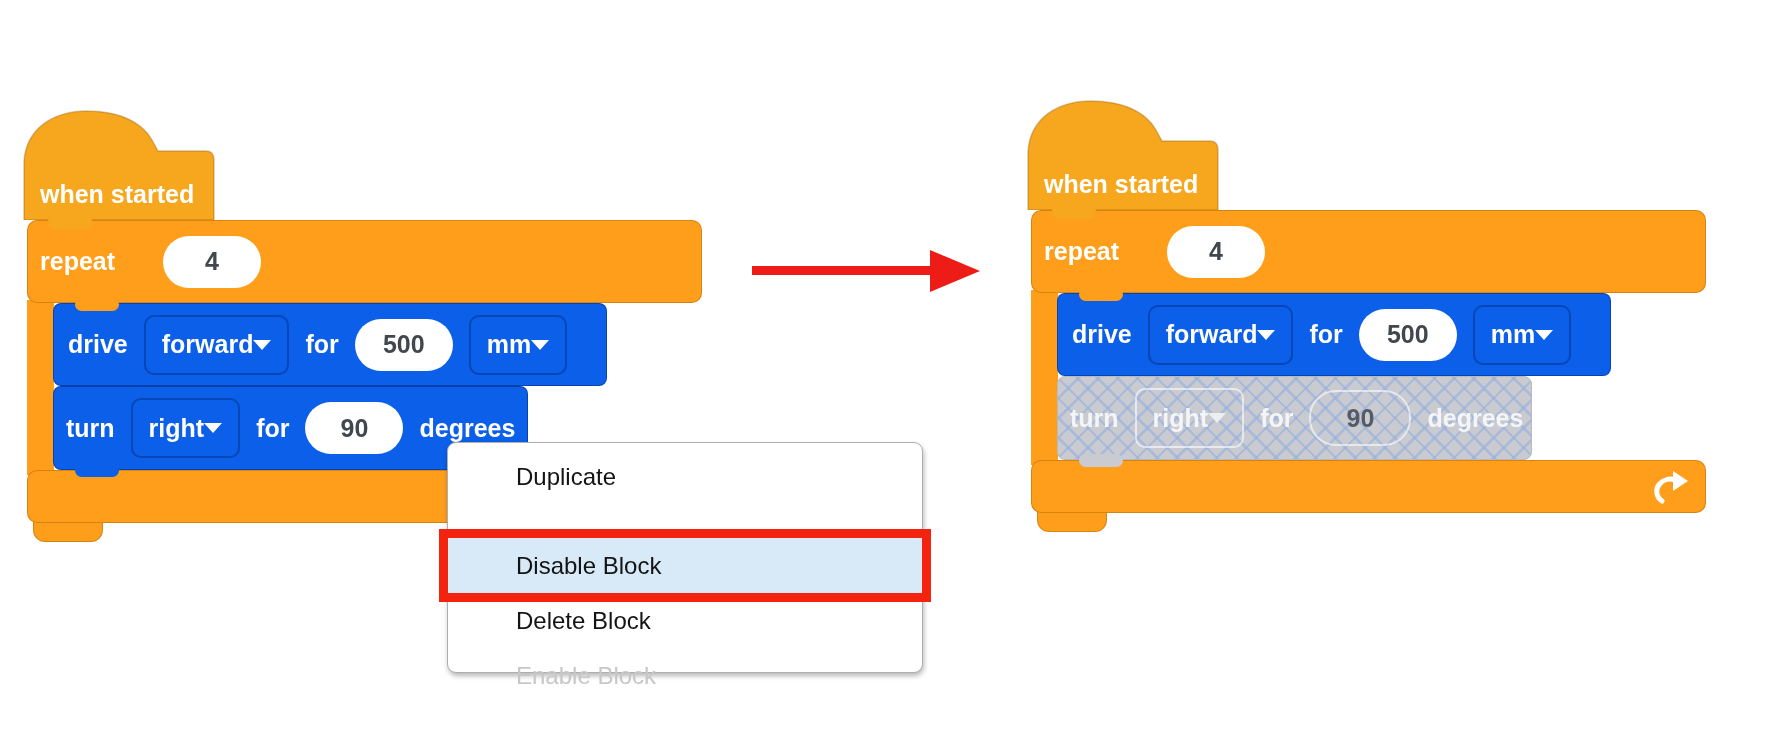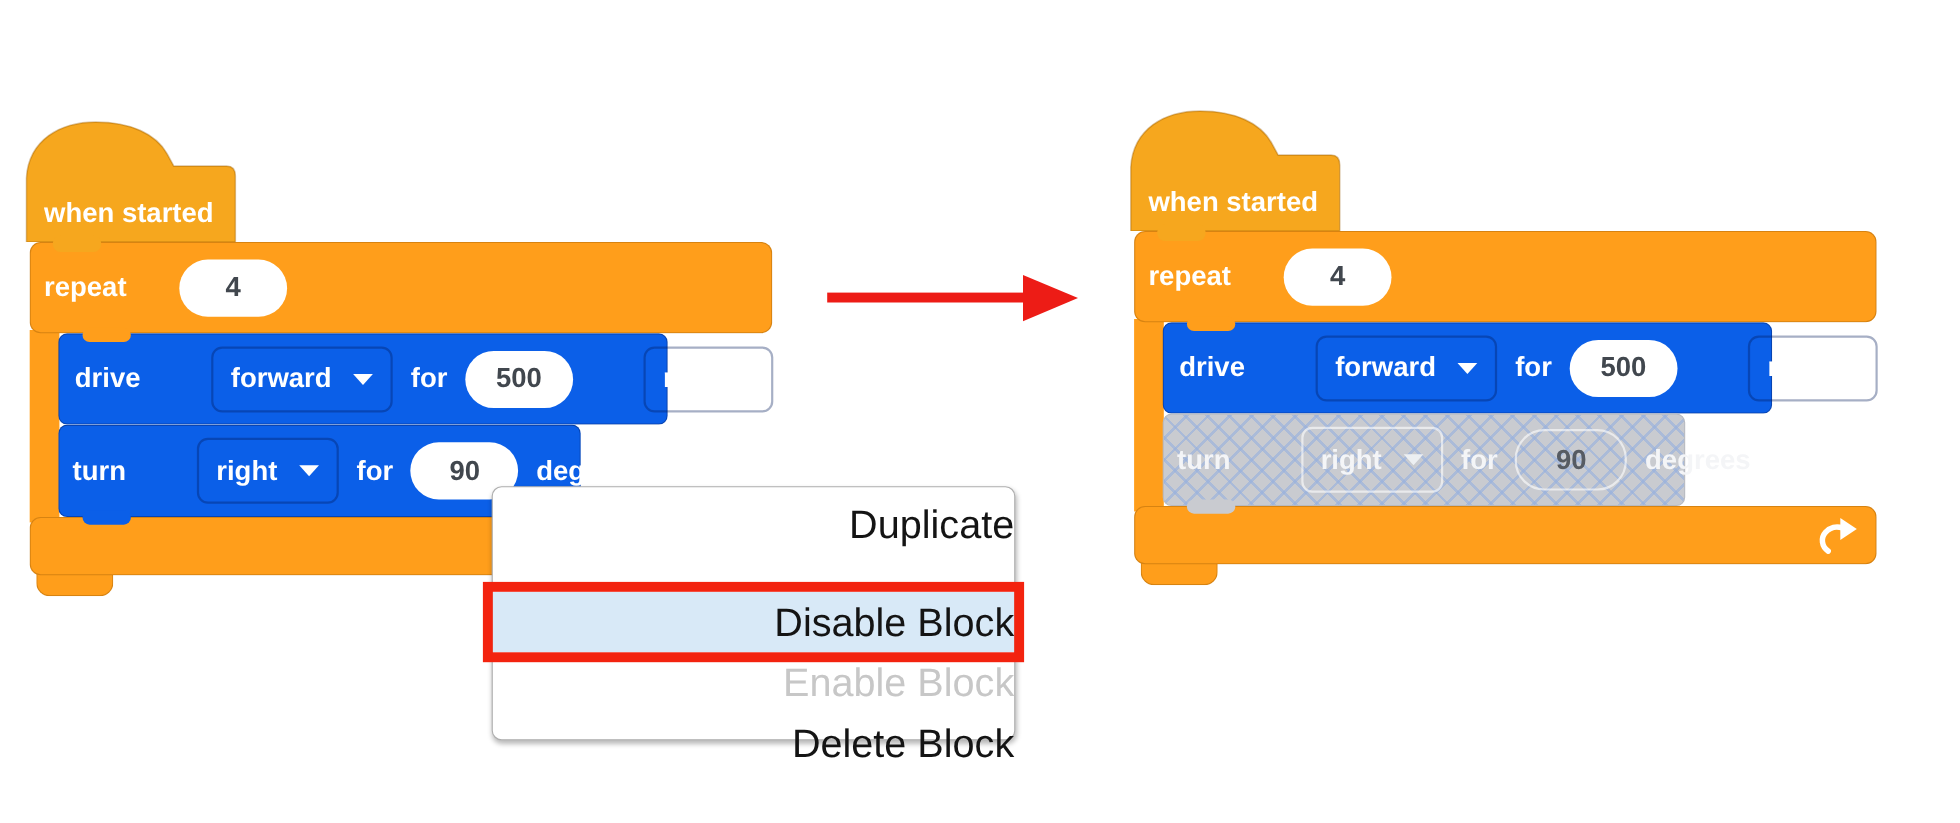--- a/index.html
+++ b/index.html
@@ -8,7 +8,7 @@
     font-family:"Liberation Sans", sans-serif;
   }
   
-  .abs{position:absolute;box-sizing:border-box;text-align:right;}
+  .abs{position:absolute;box-sizing:border-box;}
   .blocktext{color:#fff;font-weight:bold;font-size:25px;white-space:nowrap;}
   .hat-wrap{width:192px;height:110px;z-index:2;}
   .hat-wrap svg{position:absolute;left:0;top:0;}

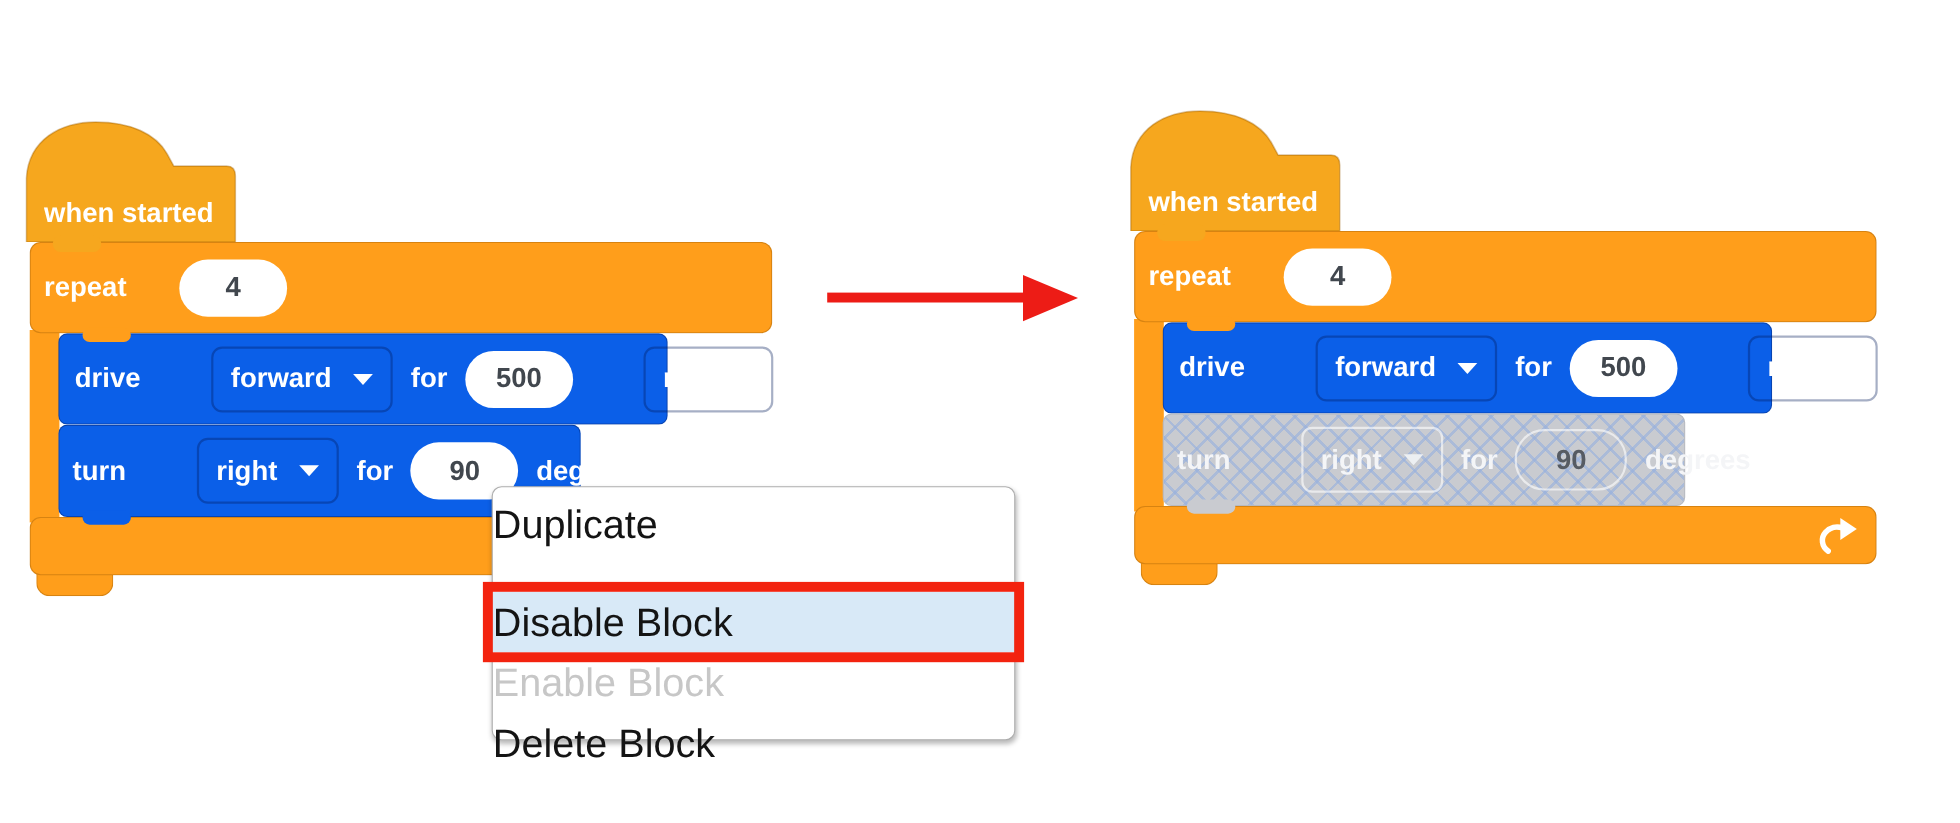--- a/index.html
+++ b/index.html
@@ -19,8 +19,8 @@
   .orange{background:var(--repeat-orange);}
   .cmd{border-radius:8px;background:var(--block-blue);border:1px solid rgba(0,20,80,.35);
        display:flex;align-items:center;z-index:2;}
-  .dropdown{display:flex;align-items:center;gap:20px;height:56px;padding:0 16px;
-            border:2px solid rgba(0,25,90,.35);border-radius:10px;color:#fff;margin-left:48px;}
+  .dropdown{display:flex;align-items:center;gap:0;height:56px;padding:0 16px;
+            border:2px solid rgba(0,25,90,.35);border-radius:10px;color:#fff;}
   .caret{width:0;height:0;border-left:9px solid transparent;border-right:9px solid transparent;
          border-top:10px solid #fff;}
   .oval{min-width:70px;height:52px;padding:0 14px;border-radius:27px;background:#fff;

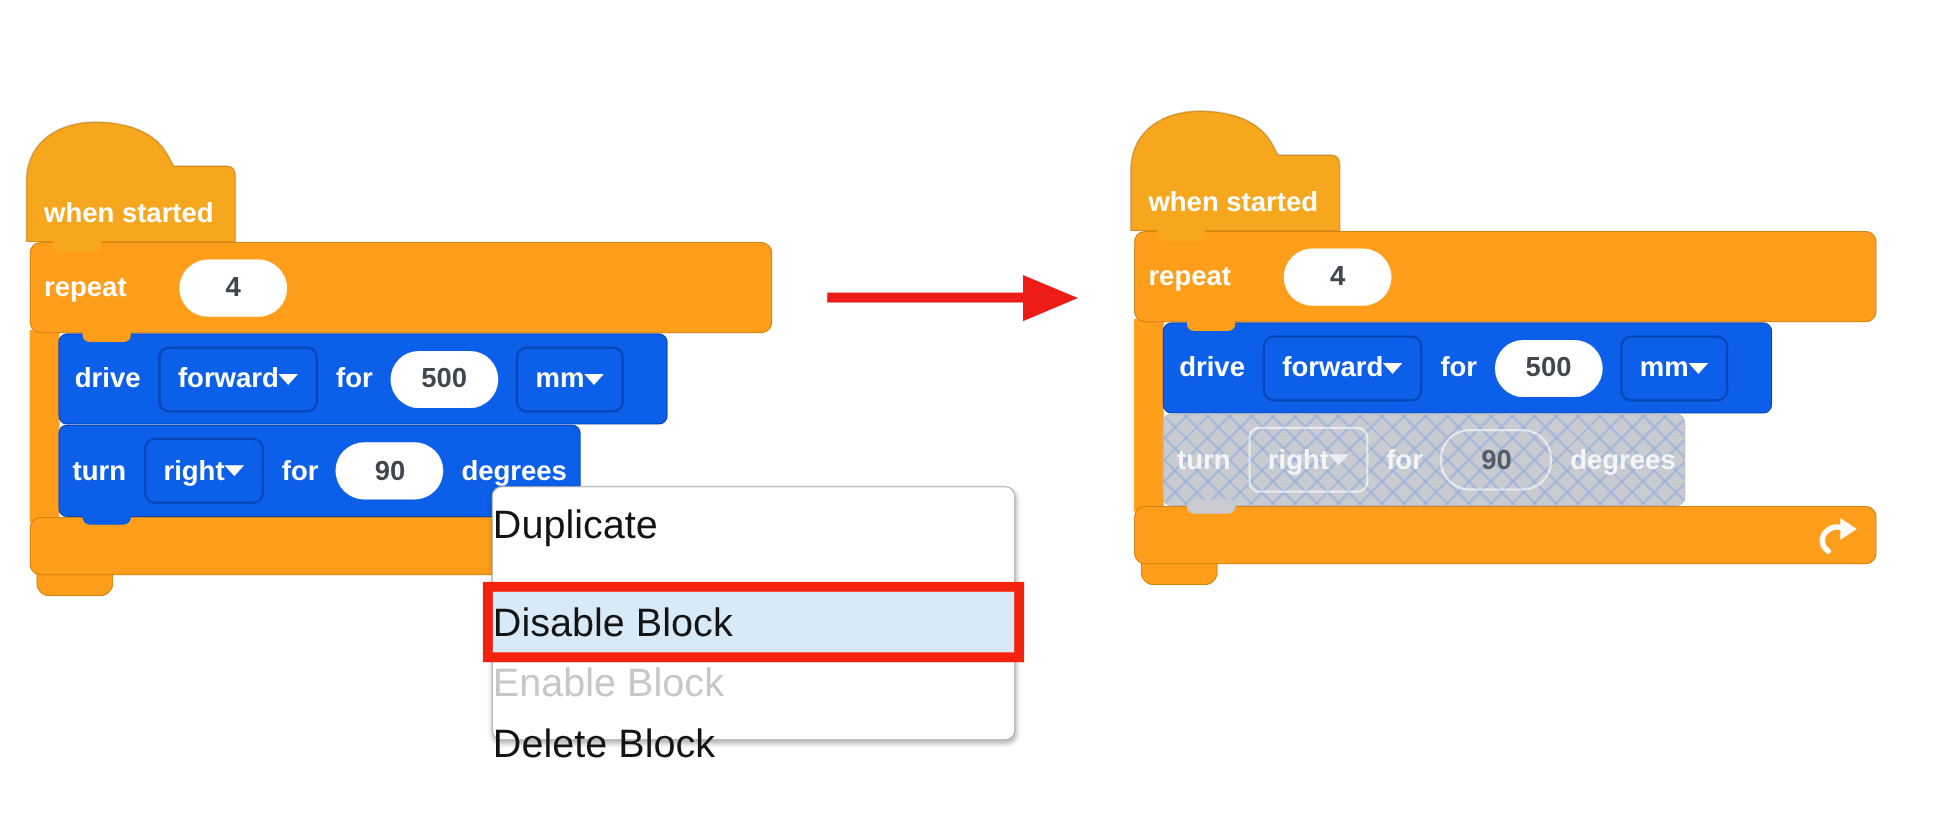--- a/index.html
+++ b/index.html
@@ -45,7 +45,7 @@
   .menu{left:447px;top:442px;width:476px;height:231px;background:#fff;
         border:1px solid #aeaeae;border-radius:9px;z-index:10;
         box-shadow:1px 3px 5px rgba(0,0,0,.28);padding-top:6px;}
-  .menu-item{height:55px;line-height:55px;font-size:36px;color:#141414;
+  .menu-item{height:55px;line-height:55px;padding-left:68px;font-size:24px;color:#141414;
              white-space:nowrap;}
   .menu-item.highlighted{background:var(--menu-highlight);outline:9px solid var(--alert-red);margin-top:34px;}
   .menu-item.disabled{color:#c7c7c7;}

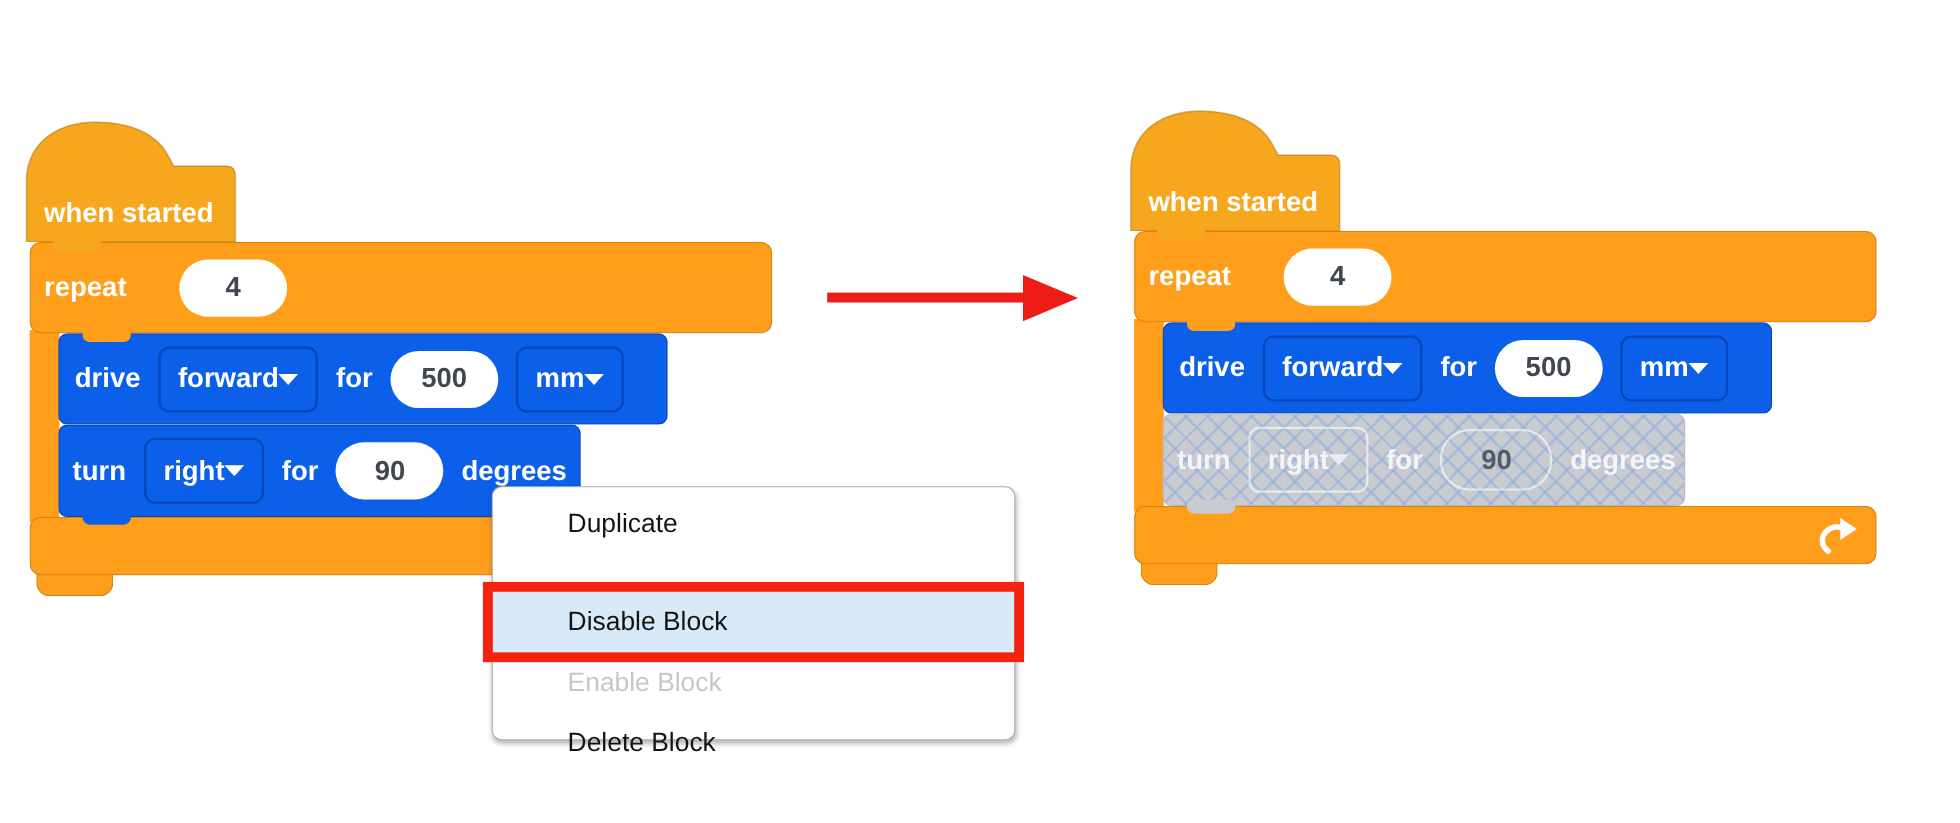--- a/index.html
+++ b/index.html
@@ -111,8 +111,8 @@
   <div class="abs menu">
     <div class="menu-item">Duplicate</div>
     <div class="menu-item highlighted">Disable Block</div>
+    <div class="menu-item">Delete Block</div>
     <div class="menu-item disabled">Enable Block</div>
-    <div class="menu-item">Delete Block</div>
   </div>
 
   <div class="abs hat-wrap" style="left:1027px;top:100px;">

